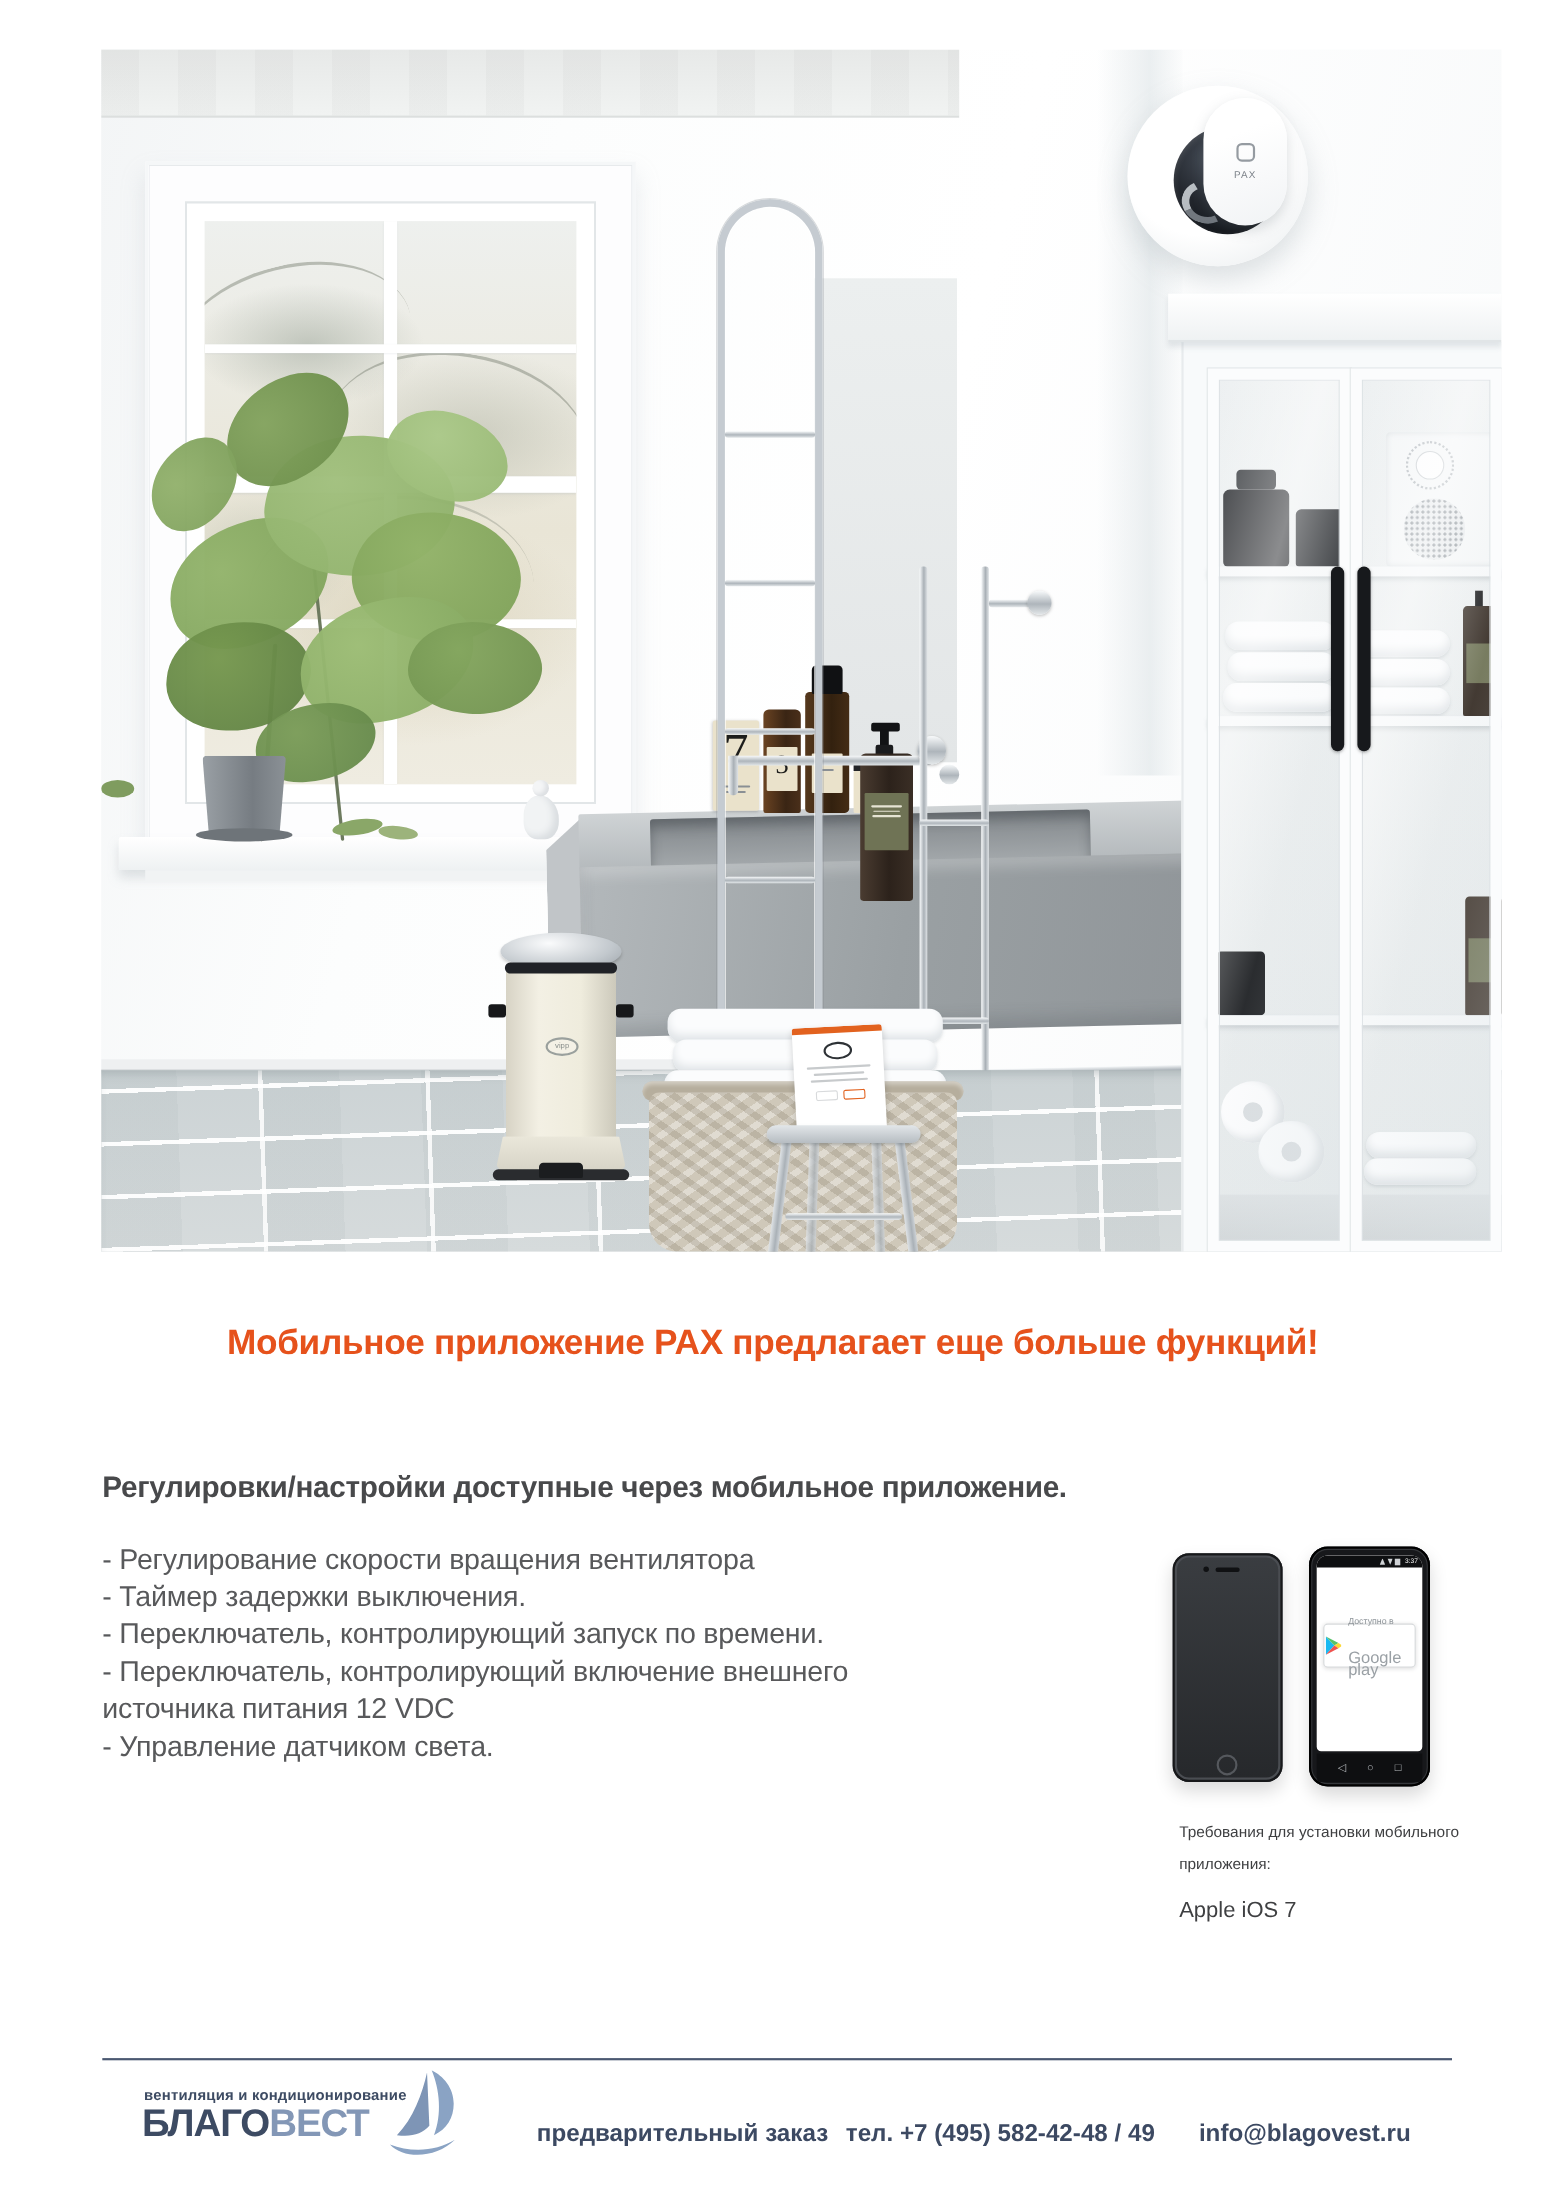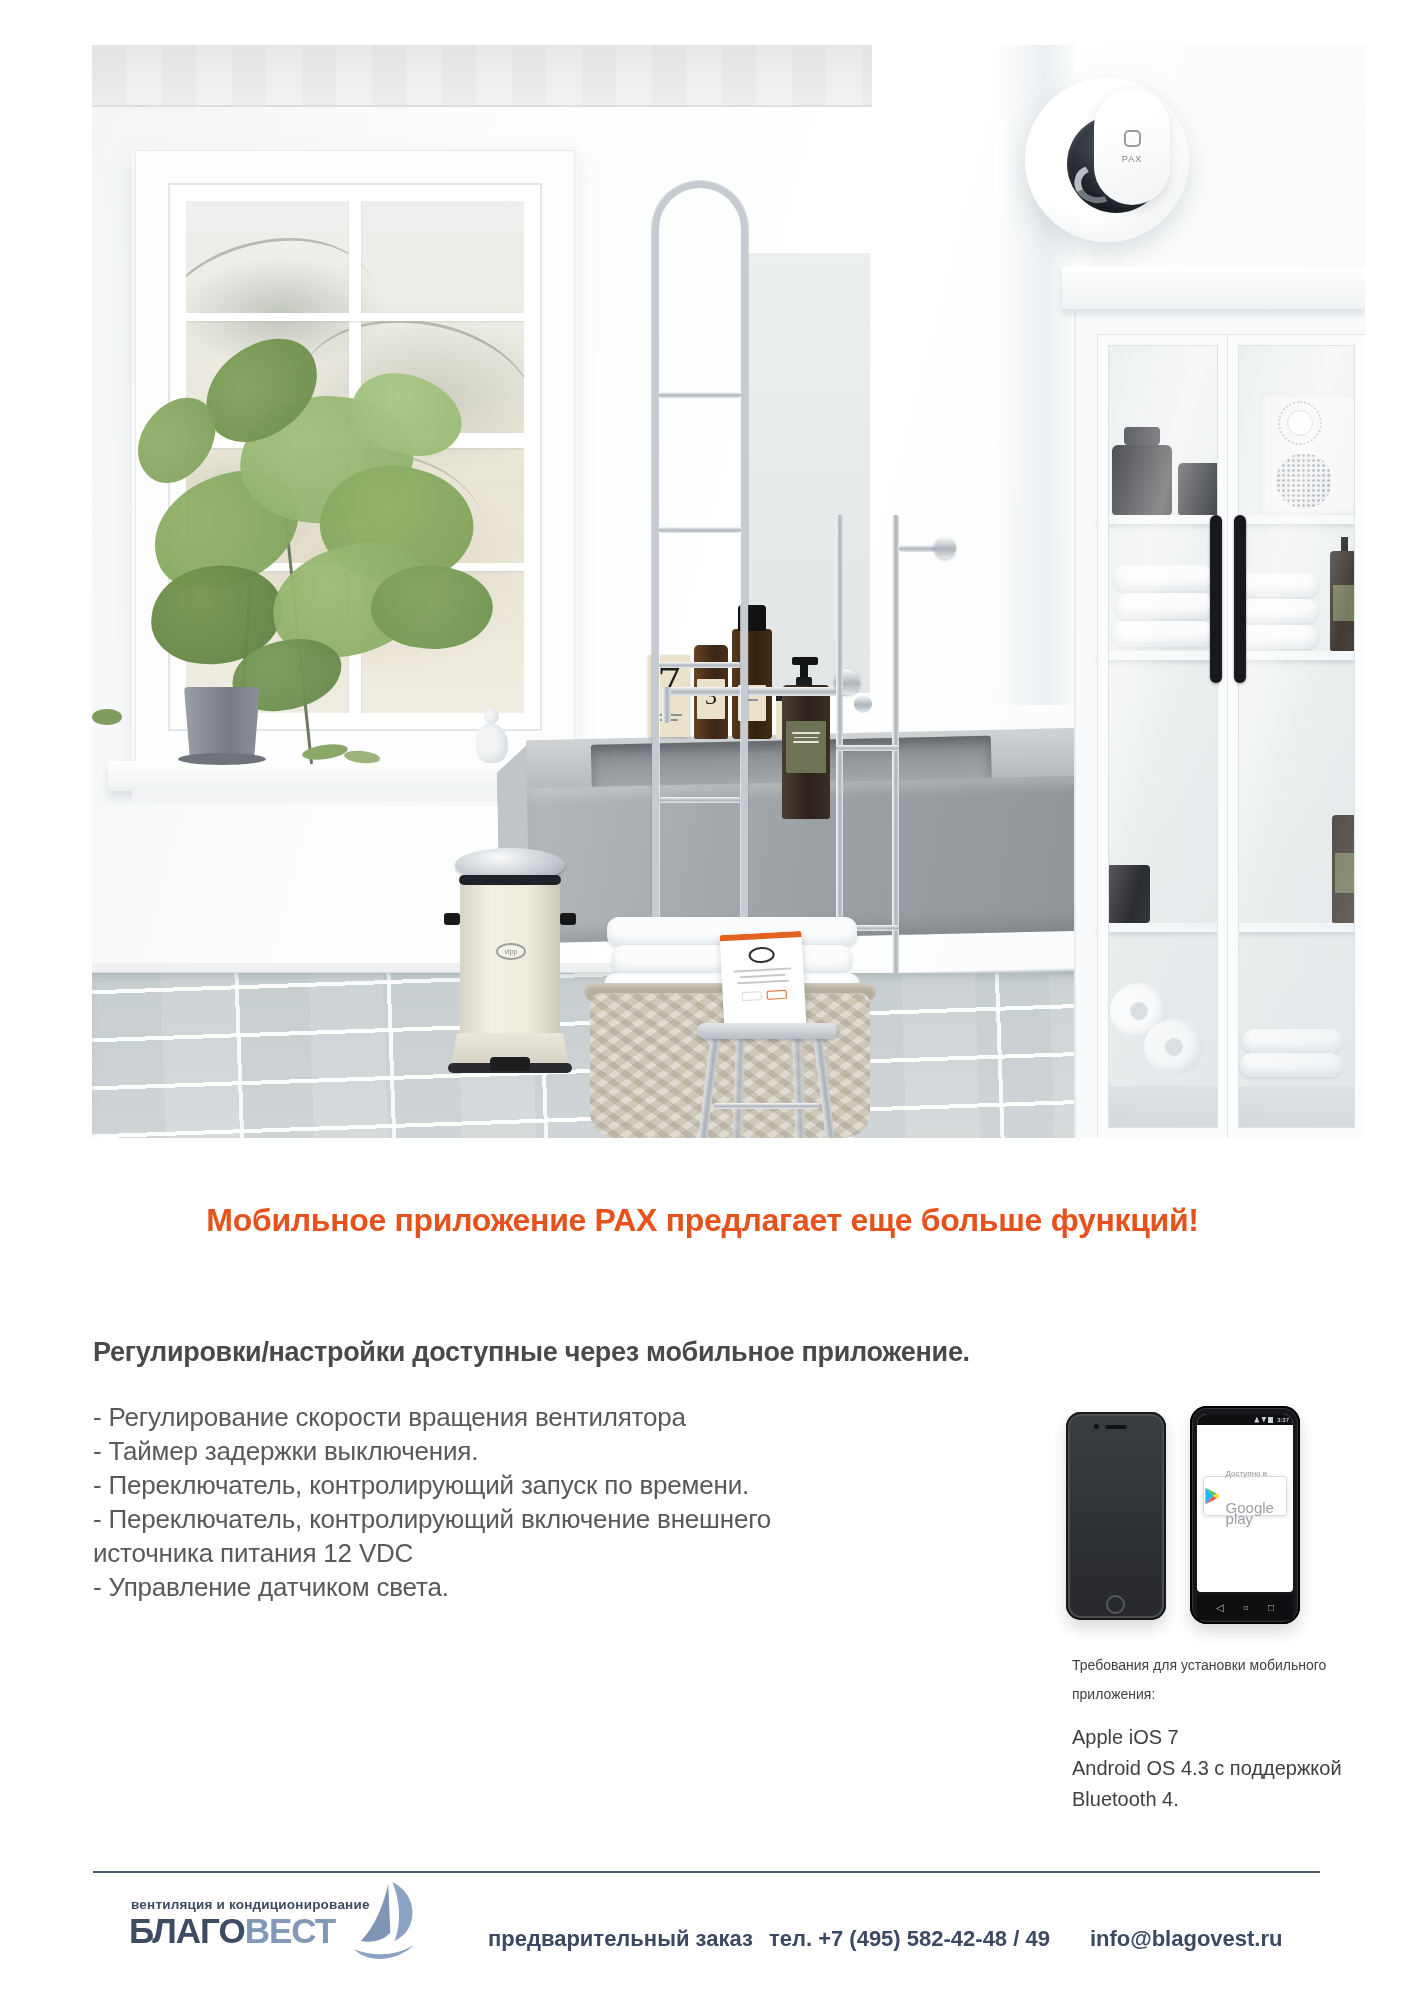--- a/index.html
+++ b/index.html
@@ -423,7 +423,6 @@
 <div class="abs req-title">Требования для установки мобильного приложения:</div>
 <div class="abs req-lines">
   <div>Apple iOS 7</div>
-  <div>Android OS 4.3 с поддержкой Bluetooth 4.</div>
 </div>
 
 <div class="abs sep"></div>

